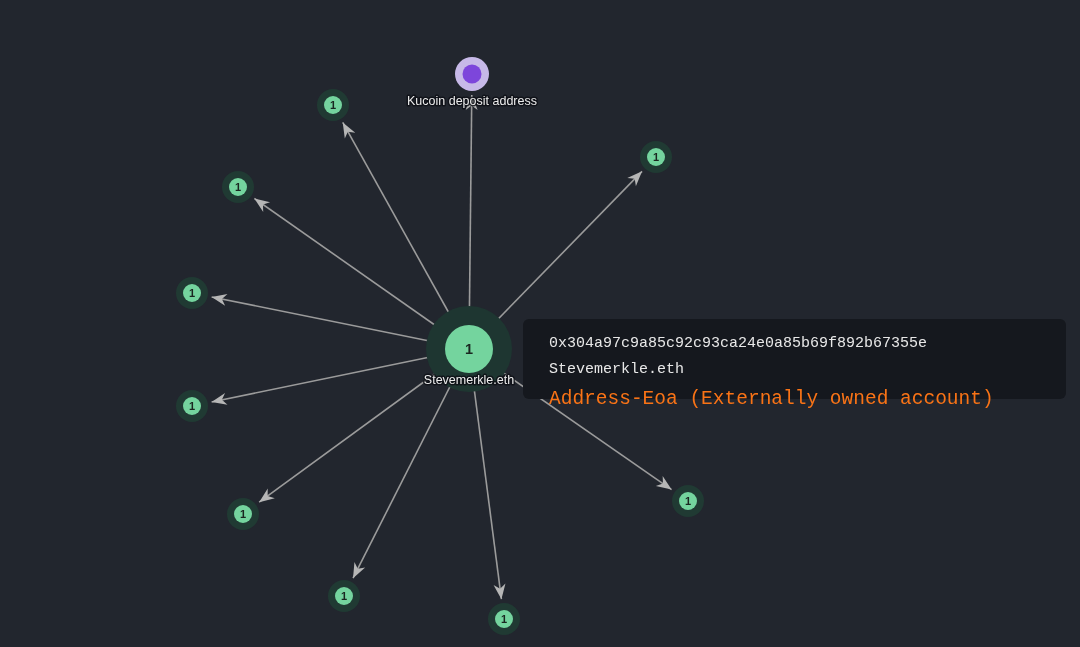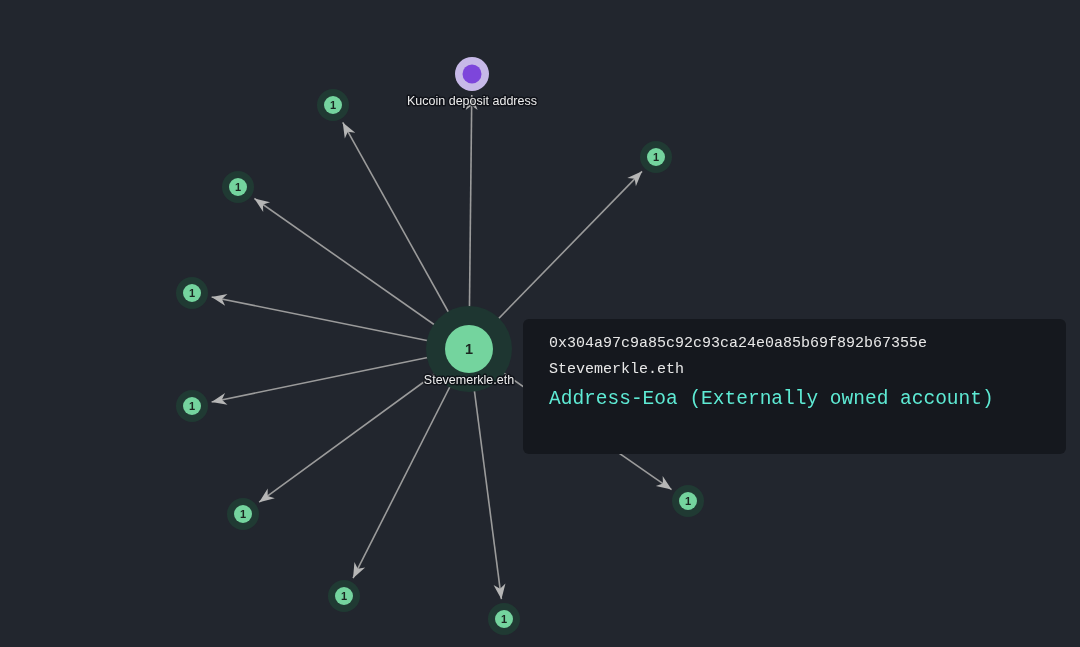--- a/index.html
+++ b/index.html
@@ -31,7 +31,7 @@
   .tooltip {
     position: absolute;
     left: 523px; top: 319px;
-    width: 543px; height: 135px;
+    width: 543px; height: 80px;
     box-sizing: border-box;
     padding: 17px 26px 18px 26px;
     border-radius: 6px;

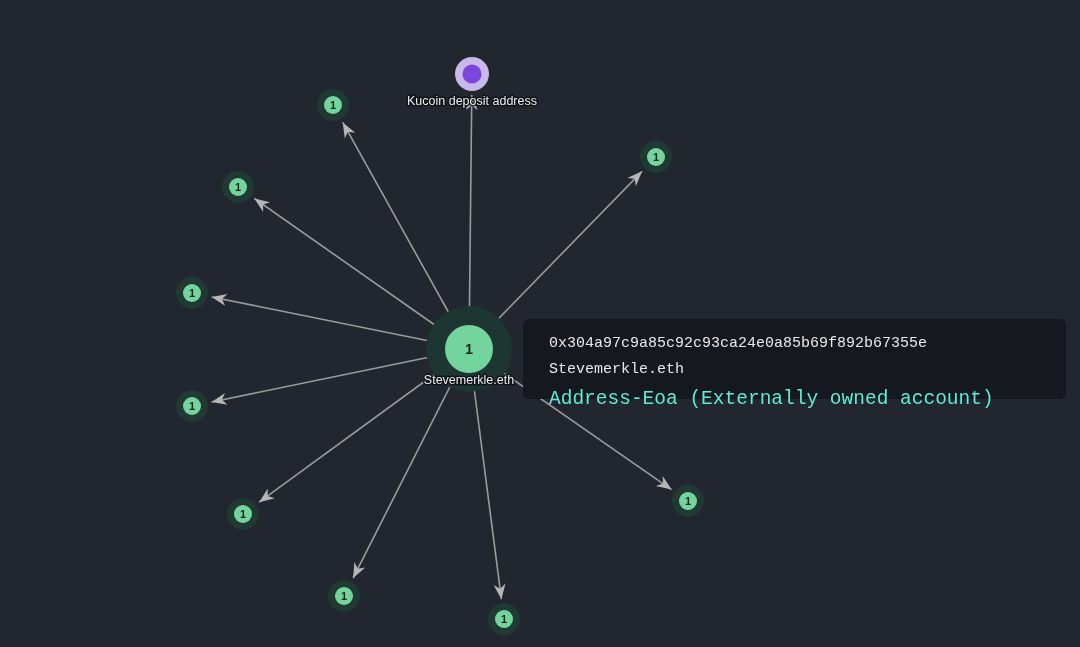--- a/index.html
+++ b/index.html
@@ -129,7 +129,7 @@
   <div class="tooltip" style="background: rgb(21, 24, 30); color: rgb(232, 232, 232);">
     <div class="tt-address">0x304a97c9a85c92c93ca24e0a85b69f892b67355e</div>
     <div class="tt-name">Stevemerkle.eth</div>
-    <div class="tt-type" style="color: #5eead4;">Address-Eoa (Externally owned account)</div>
+    <div class="tt-type" style="color: #f97316;">Address-Eoa (Externally owned account)</div>
   </div>
 
 </div>

